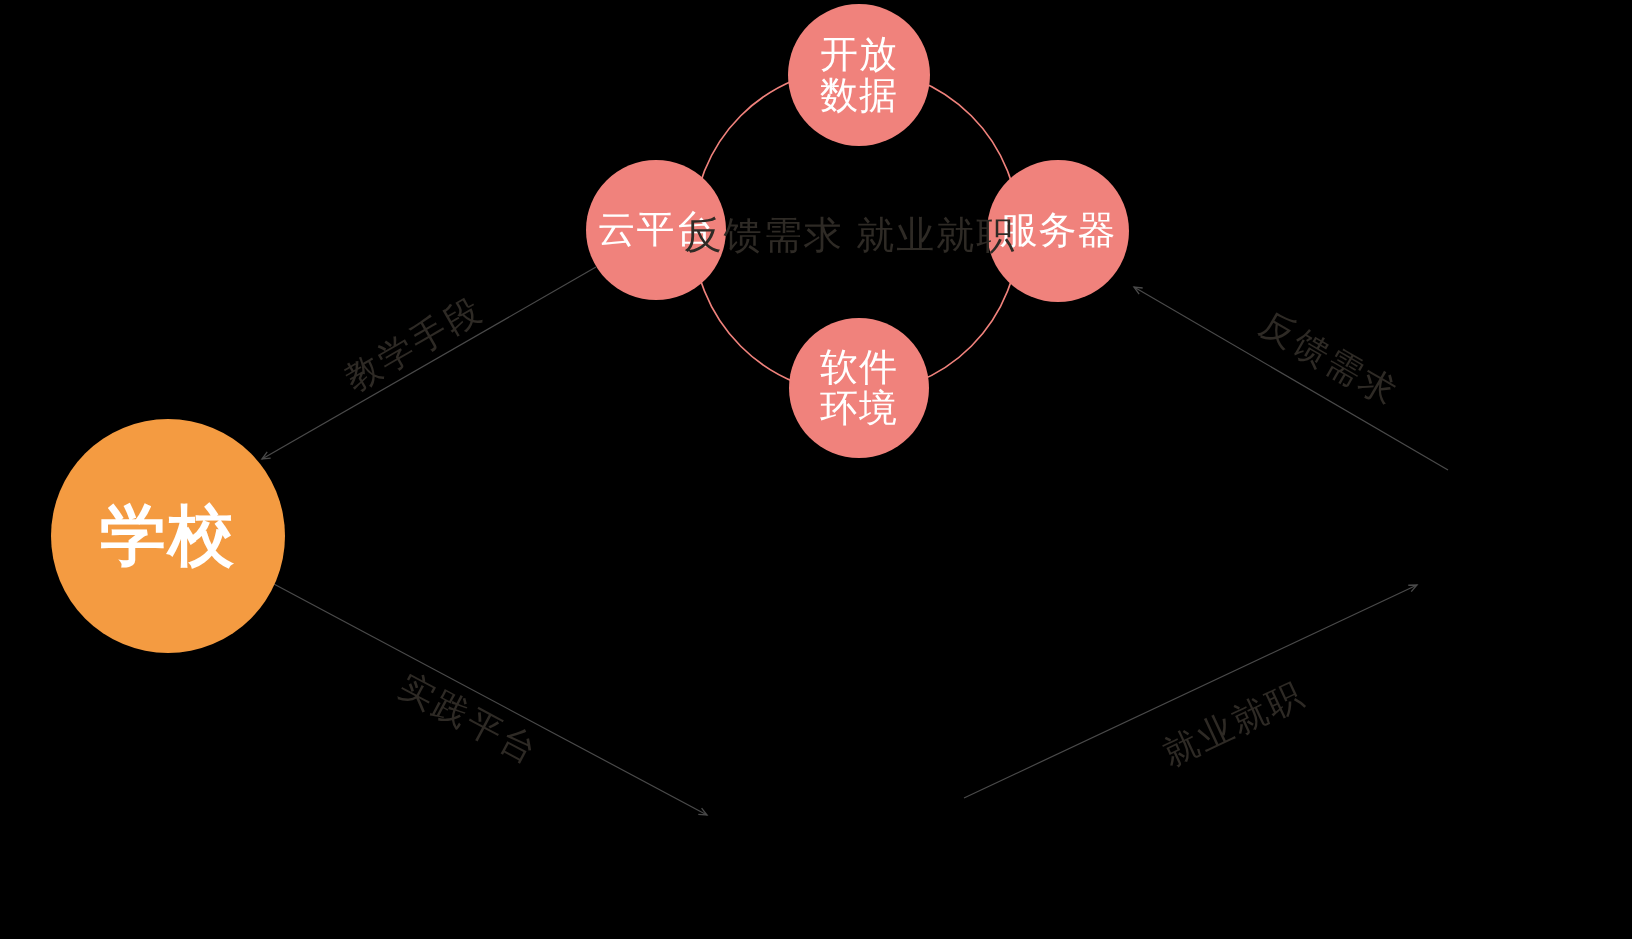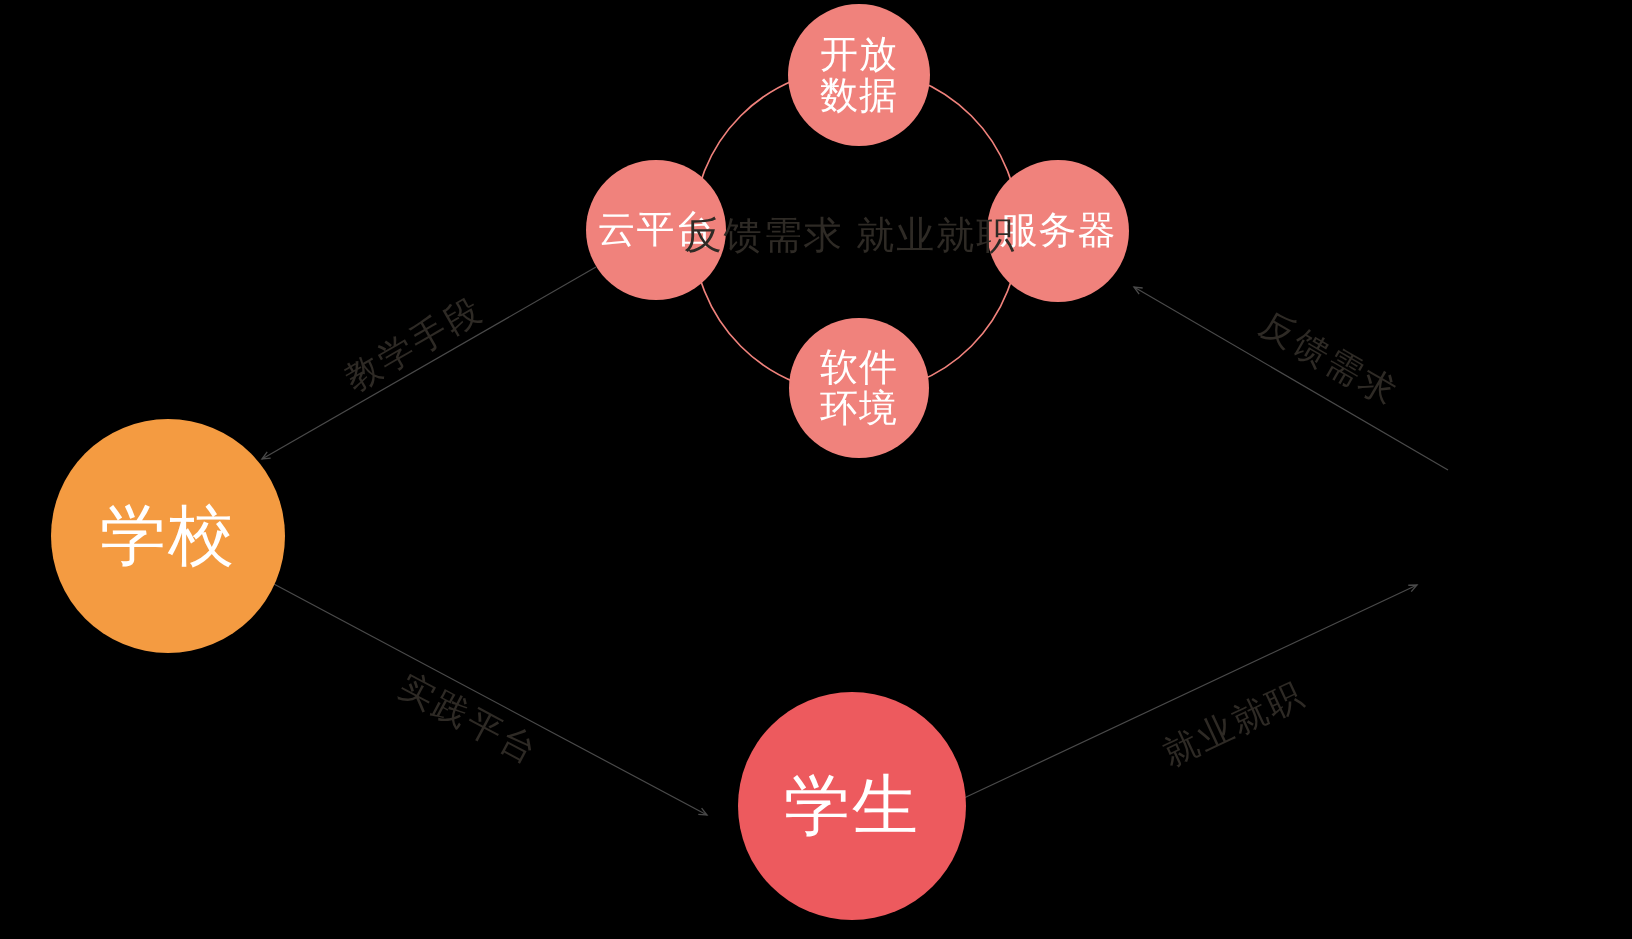--- a/index.html
+++ b/index.html
@@ -28,7 +28,7 @@
     text-align: center;
   }
   .node span { display: block; }
-  .node-main { font-size: 66px; font-weight: normal; letter-spacing: 2px; }
+  .node-main { font-size: 66px; font-weight: bold; letter-spacing: 2px; }
   .node-school     { left: 7px;    top: 419px; width: 234px; height: 234px; background: #F49B41; }
   .node-enterprise { left: 1389px; top: 416px; width: 232px; height: 232px; background: #15A0DC; }
   .node-student    { left: 694px;  top: 692px; width: 228px; height: 228px; background: #ED5A5E; }

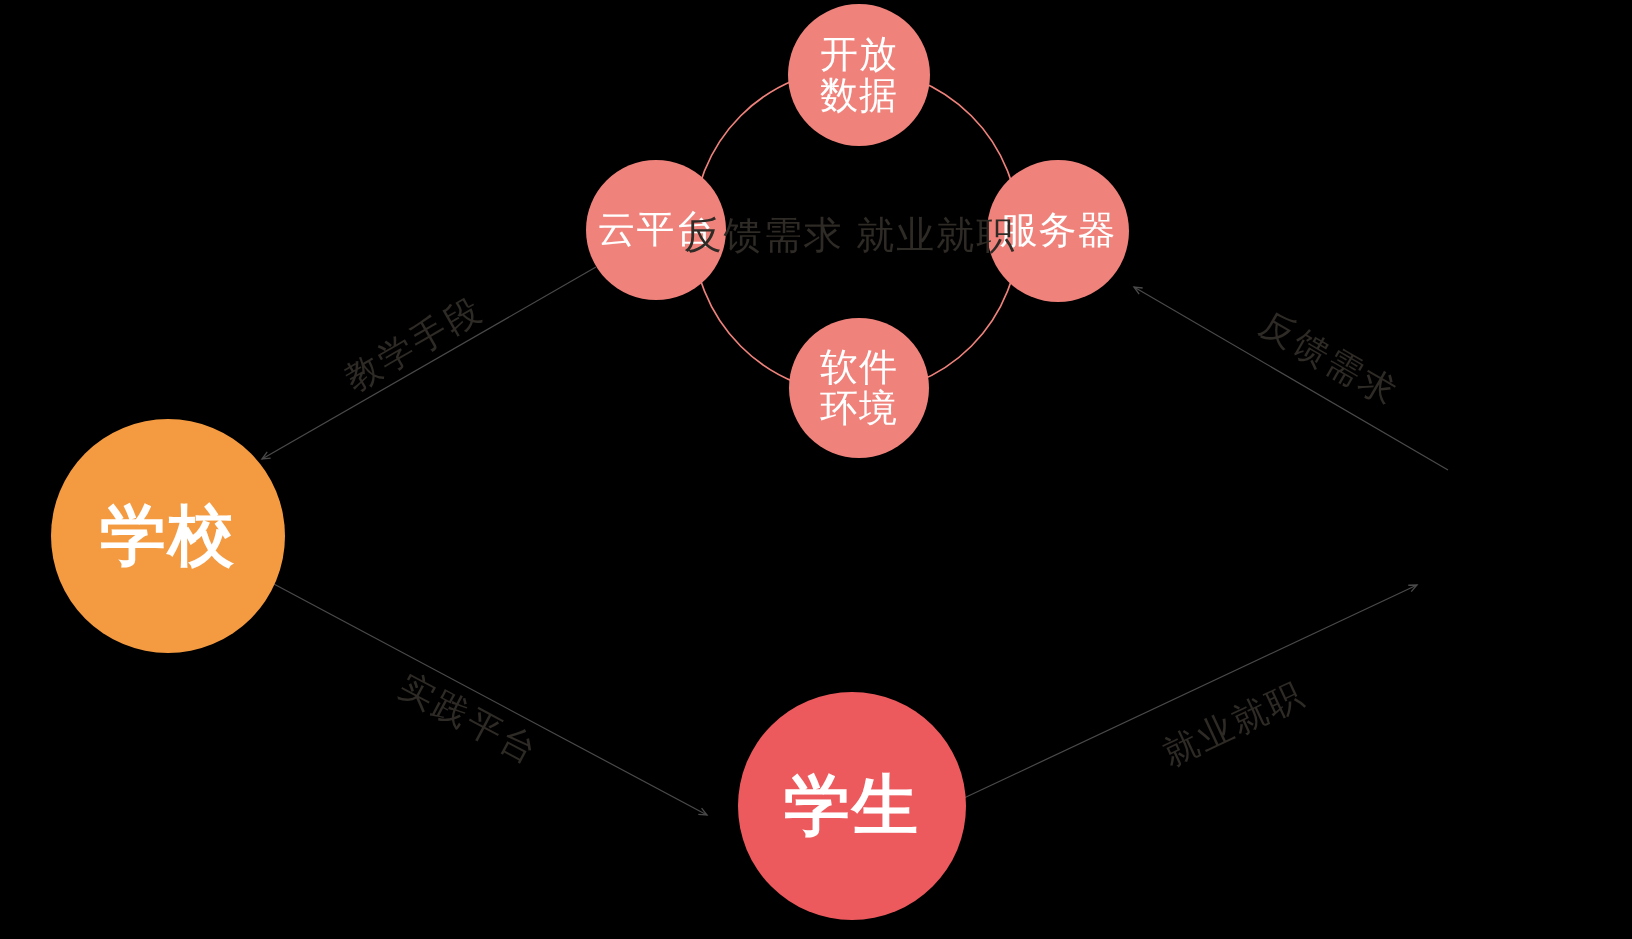--- a/index.html
+++ b/index.html
@@ -103,9 +103,6 @@
   <div class="node node-main node-school">
     <span>学校</span>
   </div>
-  <div class="node node-main node-student">
-    <span>学生</span>
-  </div>
 
   <div class="edge-label edge-label-teaching">教学手段</div>
   <div class="edge-label edge-label-feedback">反馈需求</div>

